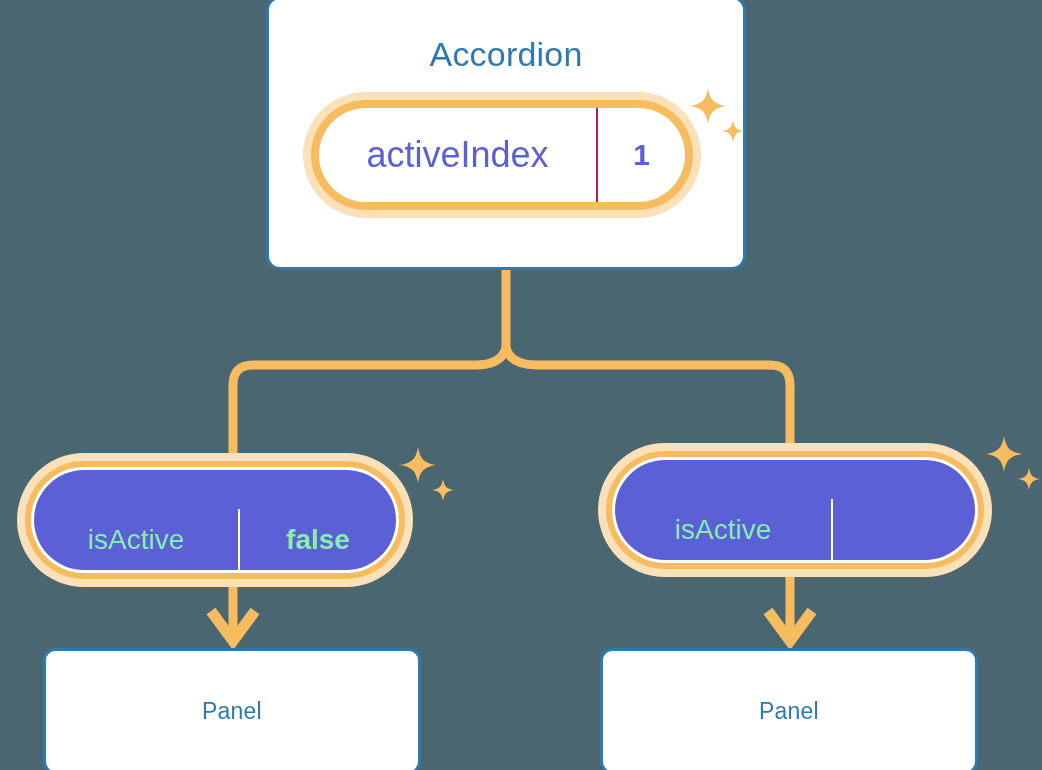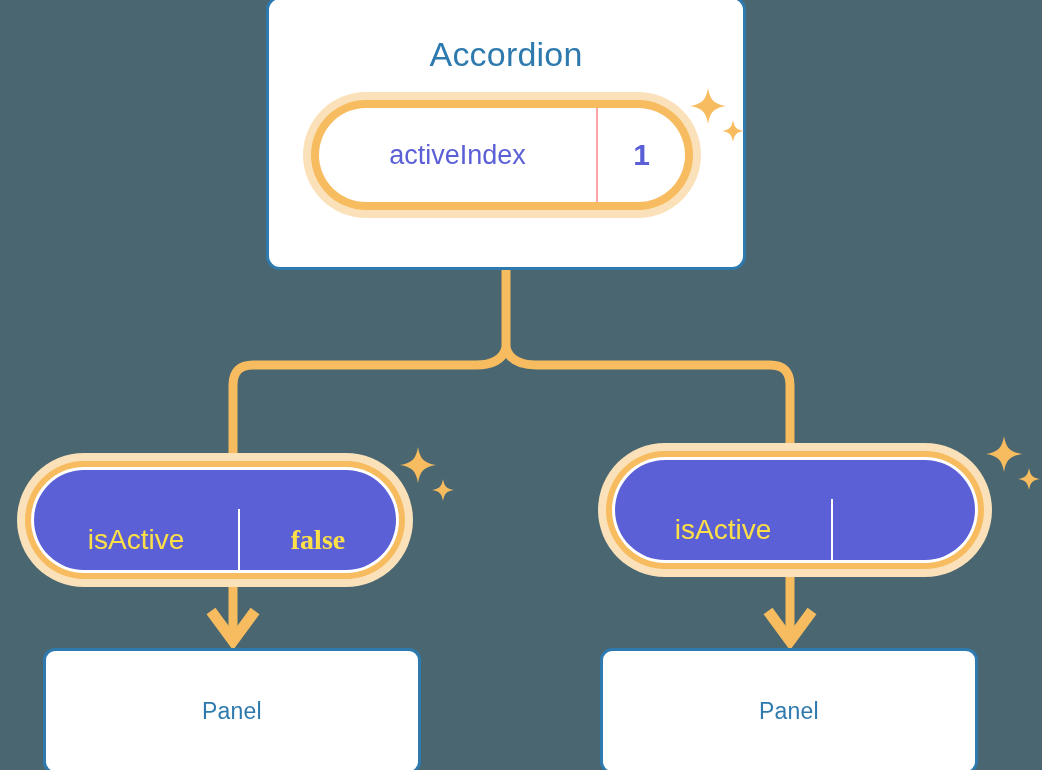--- a/index.html
+++ b/index.html
@@ -120,7 +120,7 @@
   #pill-top-ring { left: 311px; top: 100px; width: 382px; height: 110px; }
   #pill-top-body { left: 319px; top: 108px; width: 366px; height: 94px; background:#ffffff; }
   #pill-top-body .pill-cell { color: #5c60d6; }
-  #pill-top-body .cell-key   { width: 279px; font-size: 27px; border-right: 2px solid #fca5a5; }
+  #pill-top-body .cell-key   { width: 279px; font-size: 36px; border-right: 2px solid #be185d; }
   #pill-top-body .cell-value { width: 87px;  font-size: 30px; font-weight: bold; }
 
   

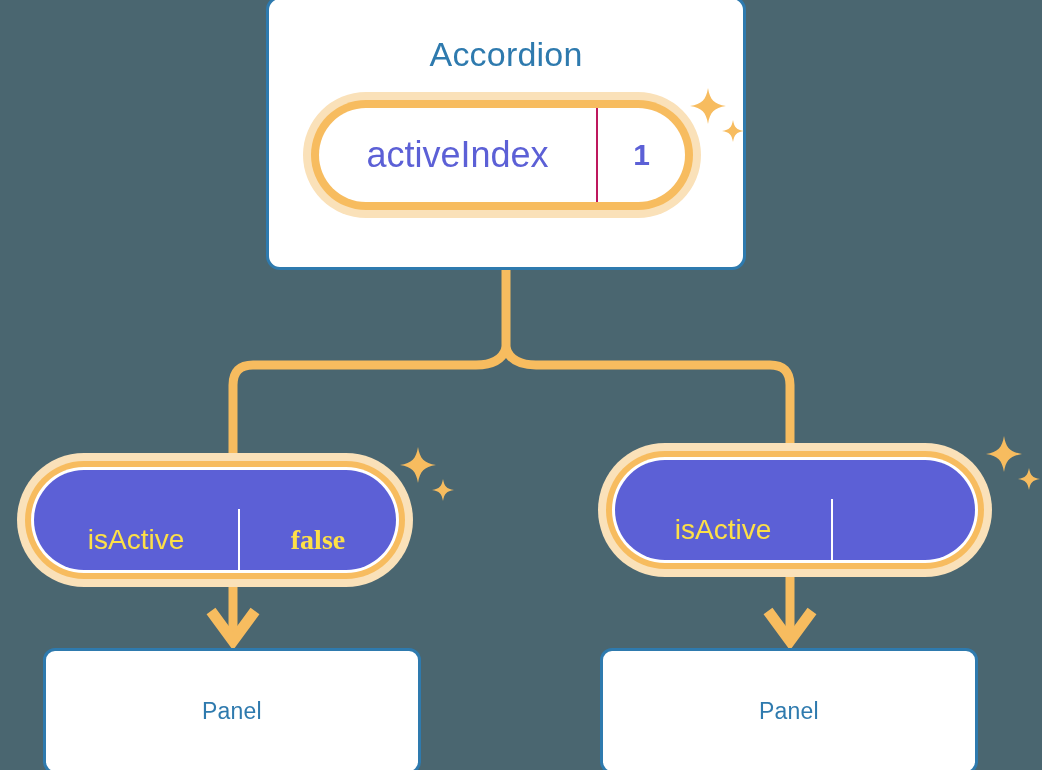--- a/index.html
+++ b/index.html
@@ -124,7 +124,7 @@
   #pill-top-body .cell-value { width: 87px;  font-size: 30px; font-weight: bold; }
 
   
-  .pill-purple .pill-cell { color: #fde047; margin-top: 39px; }
+  .pill-purple .pill-cell { color: #86efac; margin-top: 39px; }
   .pill-purple-body { background: #5c60d6; }
   .pill-purple-body .cell-key   { font-size: 28px; border-right: 2px solid #ffffff; }
   .pill-purple-body .cell-value { font-size: 28px; font-weight: bold; font-family: Liberation Serif, serif; }

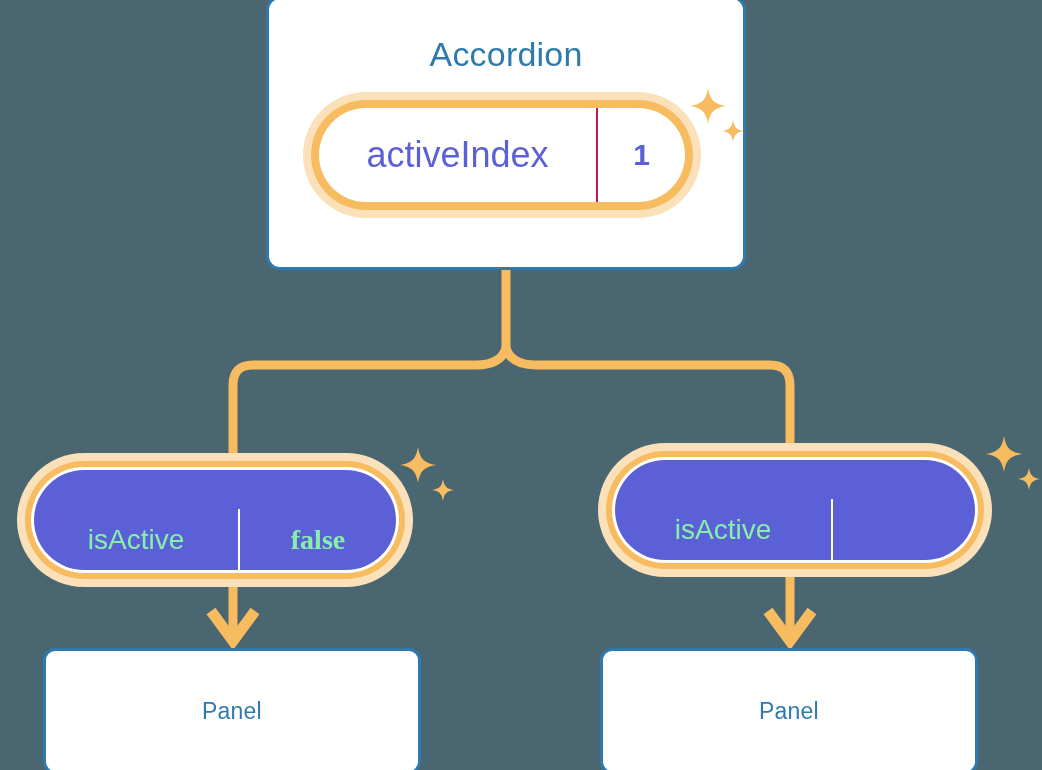--- a/index.html
+++ b/index.html
@@ -127,7 +127,7 @@
   .pill-purple .pill-cell { color: #86efac; margin-top: 39px; }
   .pill-purple-body { background: #5c60d6; }
   .pill-purple-body .cell-key   { font-size: 28px; border-right: 2px solid #ffffff; }
-  .pill-purple-body .cell-value { font-size: 28px; font-weight: bold; font-family: Liberation Serif, serif; }
+  .pill-purple-body .cell-value { font-size: 28px; font-weight: bold; }
 
   #pill-left-halo  { left: 17px;  top: 453px; width: 396px; height: 134px; }
   #pill-left-ring  { left: 25px;  top: 461px; width: 380px; height: 118px; }

